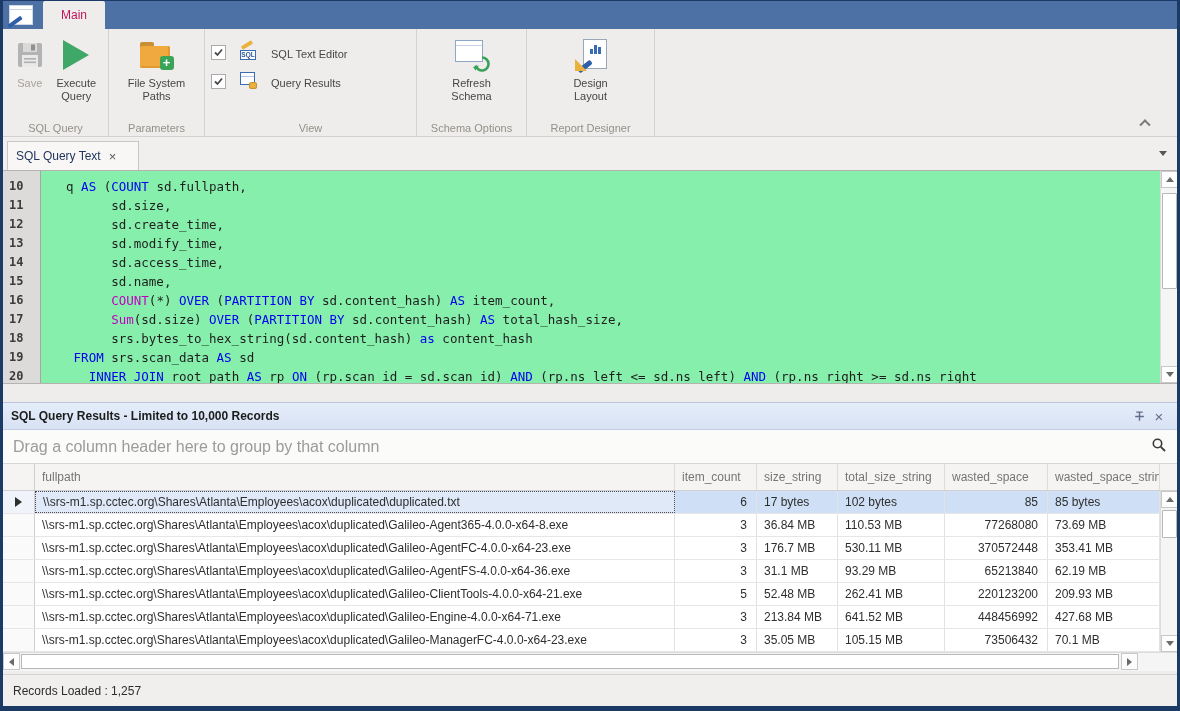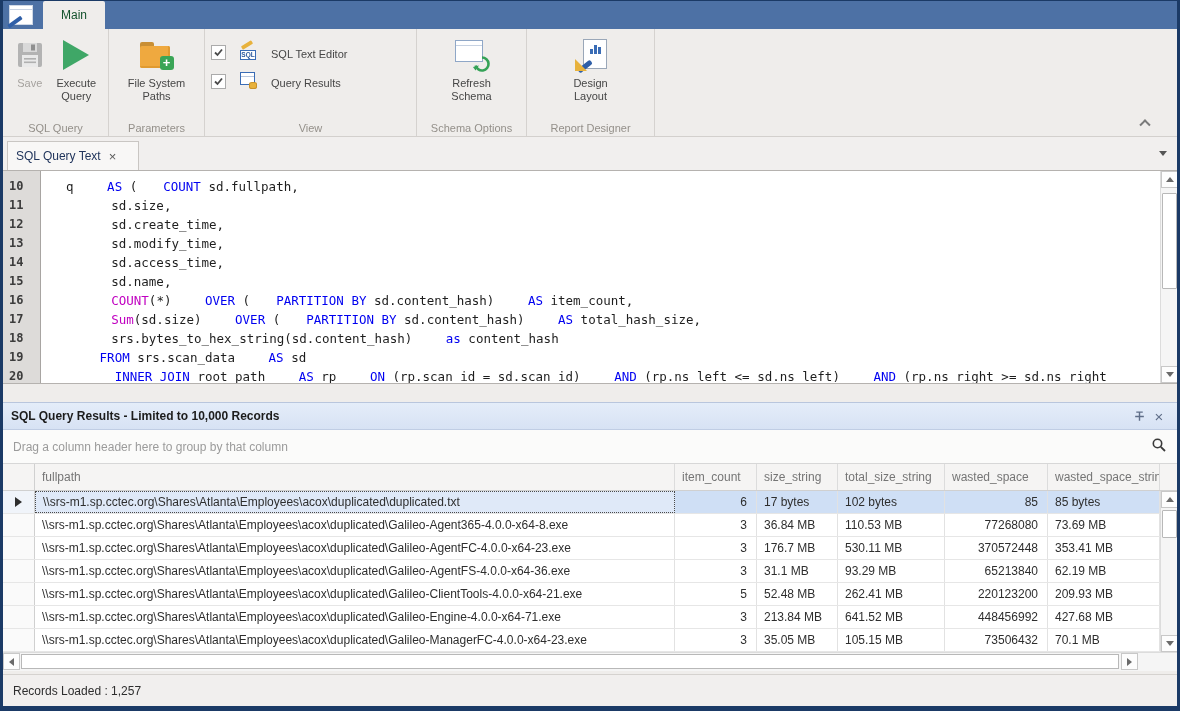--- a/index.html
+++ b/index.html
@@ -15,7 +15,7 @@
   
   .tabrow { height:28px; background:#4d71a5; display:flex; align-items:stretch; }
   .appbtn { width:36px; display:flex; align-items:center; justify-content:center; cursor:pointer; }
-  .ribbon-tab { margin-left:4px; width:62px; background:#efedeb; color:#14532d; font-size:12px;
+  .ribbon-tab { margin-left:4px; width:62px; background:#efedeb; color:#be185d; font-size:12px;
     display:flex; align-items:center; justify-content:center; border-radius:2px 2px 0 0; }
   
   .ribbon { height:108px; background:#efedeb; border-bottom:1px solid #d3d0cd; position:relative; display:flex; }

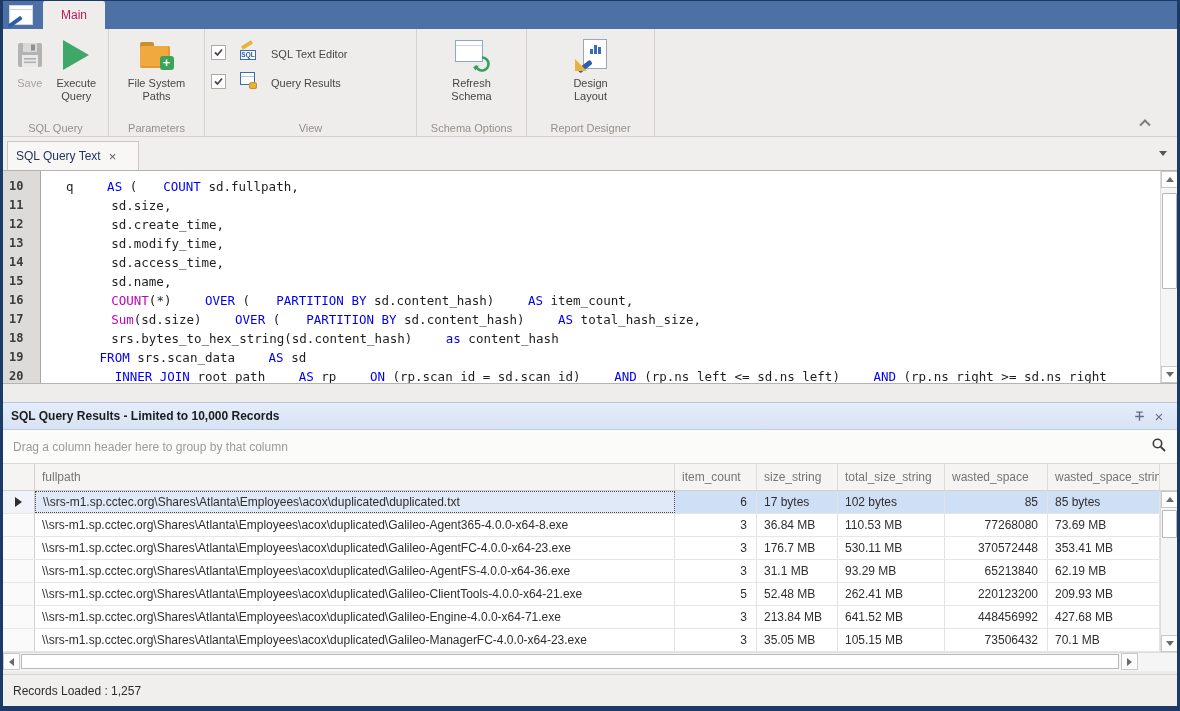--- a/index.html
+++ b/index.html
@@ -74,7 +74,7 @@
   .doctab .x { color:#5a5a5a; font-size:13px; cursor:pointer; }
   .strip-dd { position:absolute; right:10px; top:14px; width:0; height:0; border-left:4px solid transparent; border-right:4px solid transparent; border-top:5px solid #555; cursor:pointer; }
   
-  .editor { position:relative; height:212px; background:#ffffff; overflow:hidden; }
+  .editor { position:relative; height:212px; background:#86efac; overflow:hidden; }
   .gutter { position:absolute; left:0; top:0; bottom:0; width:38px; background:#dddbd9; border-right:1px solid #a8a5a2; }
   .codewrap { position:absolute; left:39px; right:17px; top:0; bottom:0; overflow:hidden; padding:6px 0 0 9px; }
   .cl { height:19px; line-height:19px; white-space:pre; font-family:"DejaVu Sans Mono", monospace; font-size:12.5px; color:#1e1e1e; }

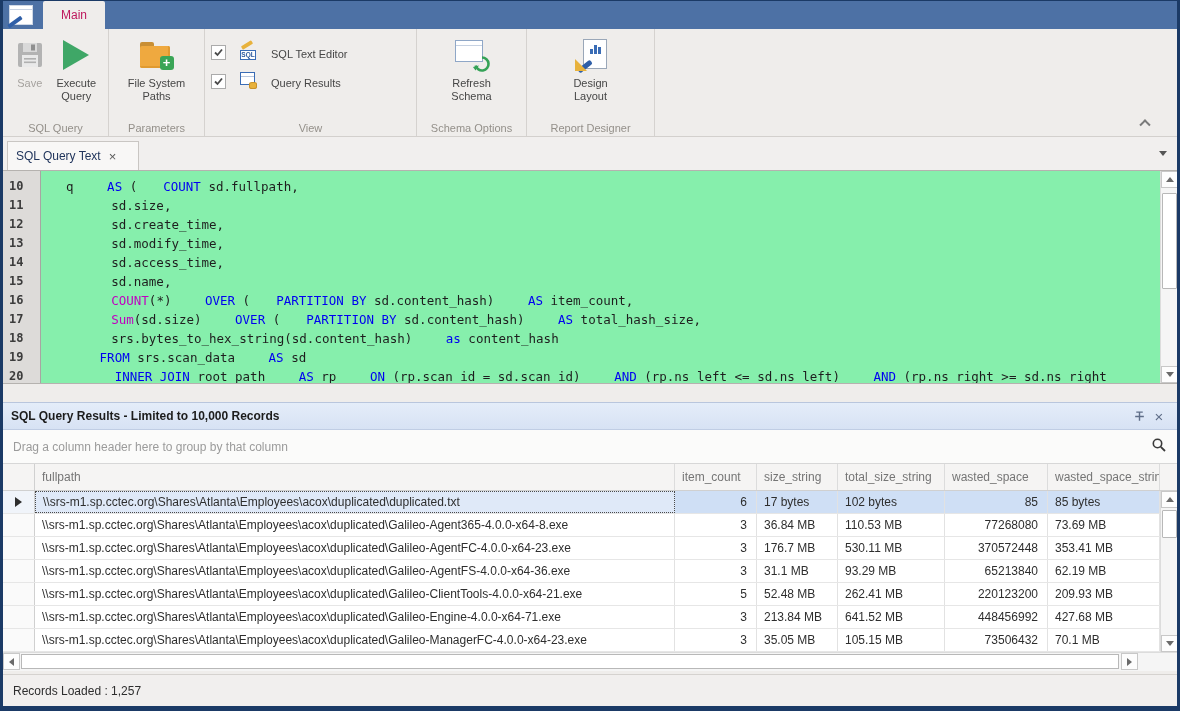--- a/index.html
+++ b/index.html
@@ -78,7 +78,7 @@
   .gutter { position:absolute; left:0; top:0; bottom:0; width:38px; background:#dddbd9; border-right:1px solid #a8a5a2; }
   .codewrap { position:absolute; left:39px; right:17px; top:0; bottom:0; overflow:hidden; padding:6px 0 0 9px; }
   .cl { height:19px; line-height:19px; white-space:pre; font-family:"DejaVu Sans Mono", monospace; font-size:12.5px; color:#1e1e1e; }
-  .cl .k { color:#0000f0;margin-left:26px; }
+  .cl .k { color:#0000f0; }
   .cl .f { color:#c000c0; }
   .lncol { position:absolute; left:0; top:0; width:38px; padding:6px 0 0 6px; }
   .lnum { display:block; height:19px; line-height:19px; font-family:"DejaVu Sans Mono", monospace; font-size:12px; font-weight:bold; color:#3c3c3c; }

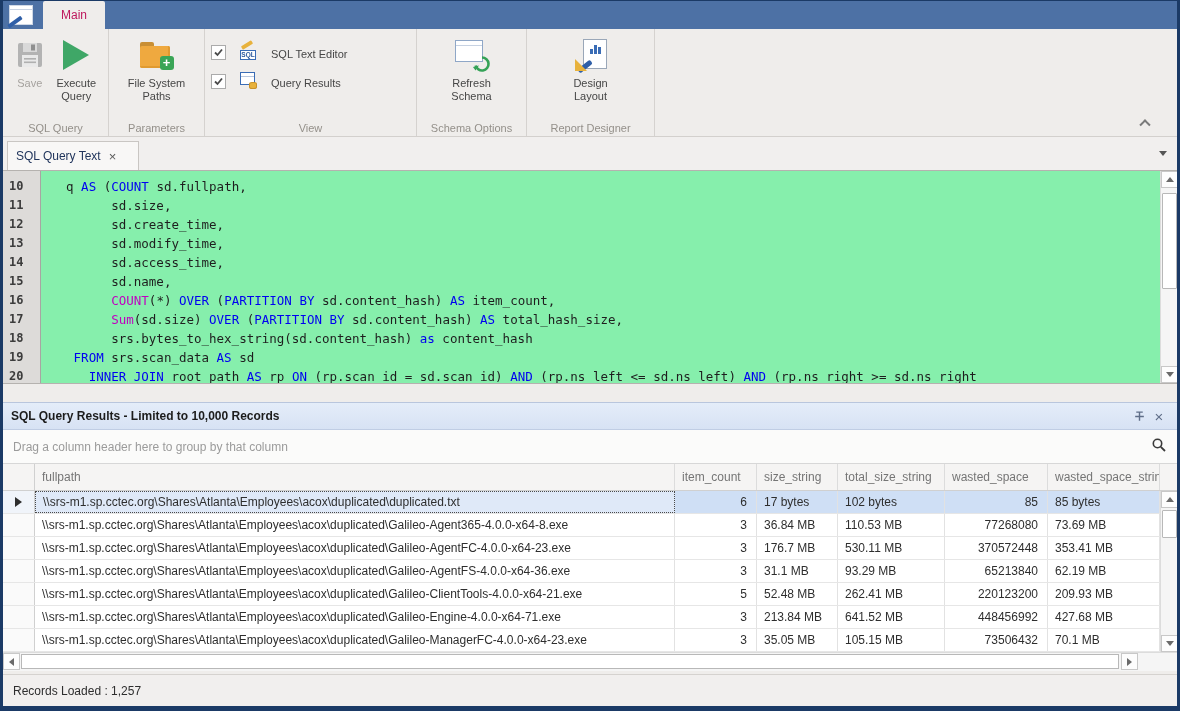--- a/index.html
+++ b/index.html
@@ -98,7 +98,7 @@
   .res-title .sp { flex:1; }
   .res-title .tbtn { width:20px; height:20px; display:flex; align-items:center; justify-content:center; cursor:pointer; color:#5f6e88; }
   .groupby { height:34px; background:#fbfbfa; border-bottom:1px solid #d7d7d7; display:flex; align-items:center; padding:0 10px; }
-  .groupby .hint { font-size:12px; color:#9b9b9b; flex:1; }
+  .groupby .hint { font-size:16px; color:#9b9b9b; flex:1; }
   .grid { position:relative; }
   .ghead { display:flex; height:27px; background:#f5f4f3; border-bottom:1px solid #d0d0d0; }
   .ghead .ind { width:32px; border-right:1px solid #d0d0d0; }

